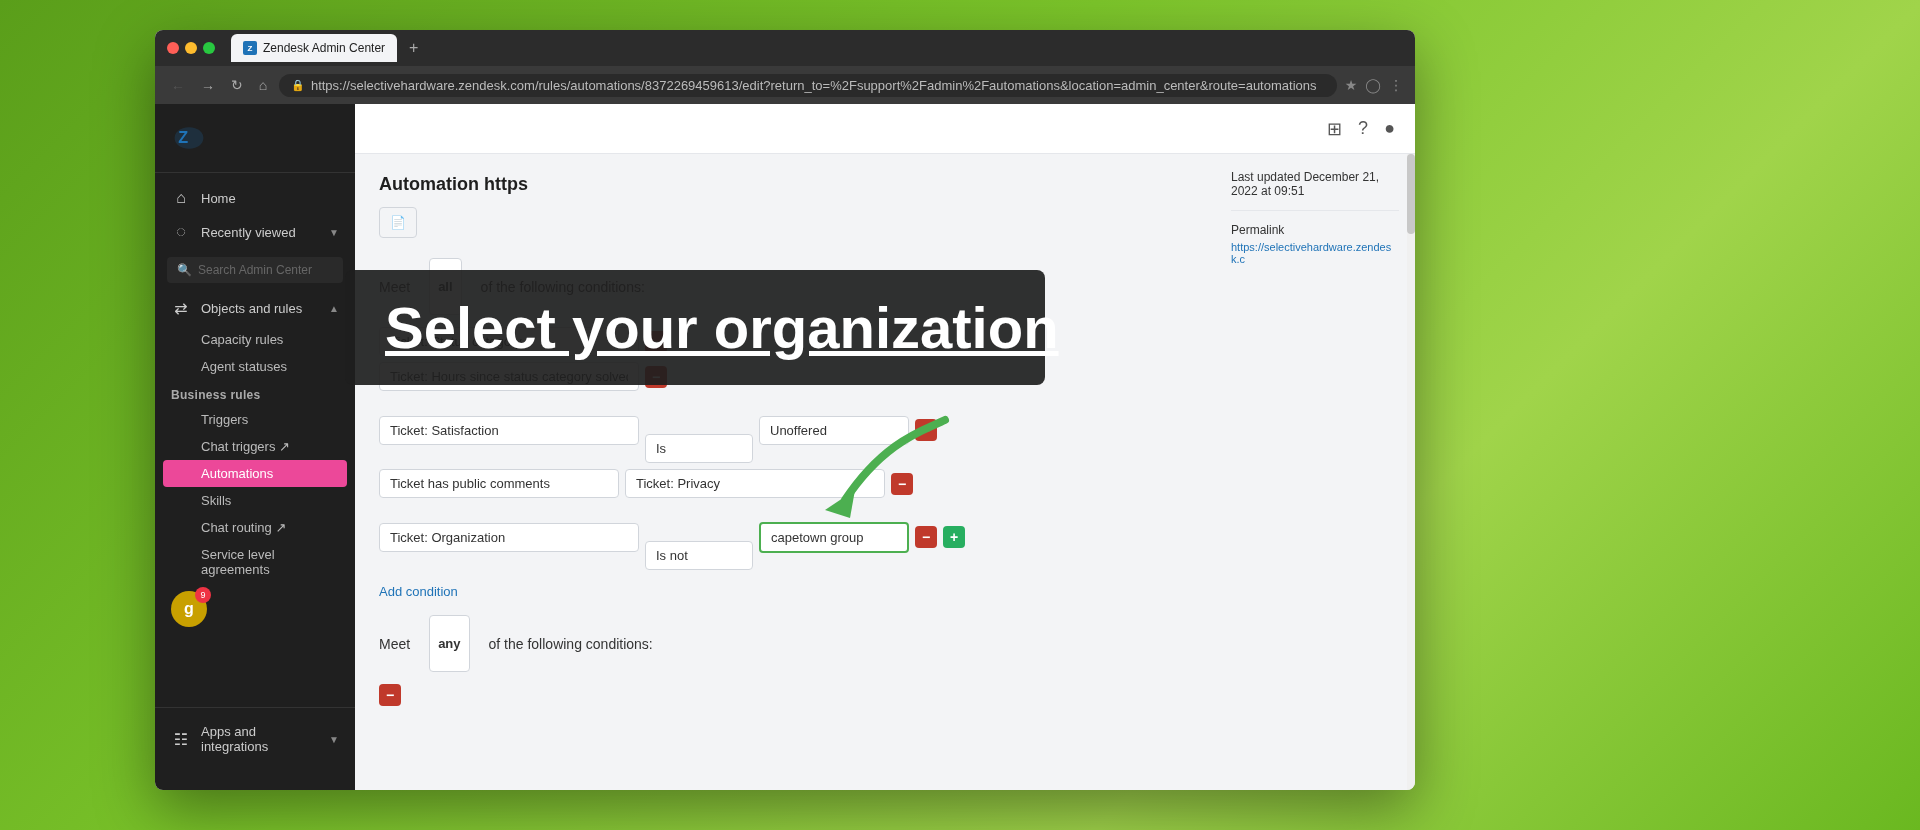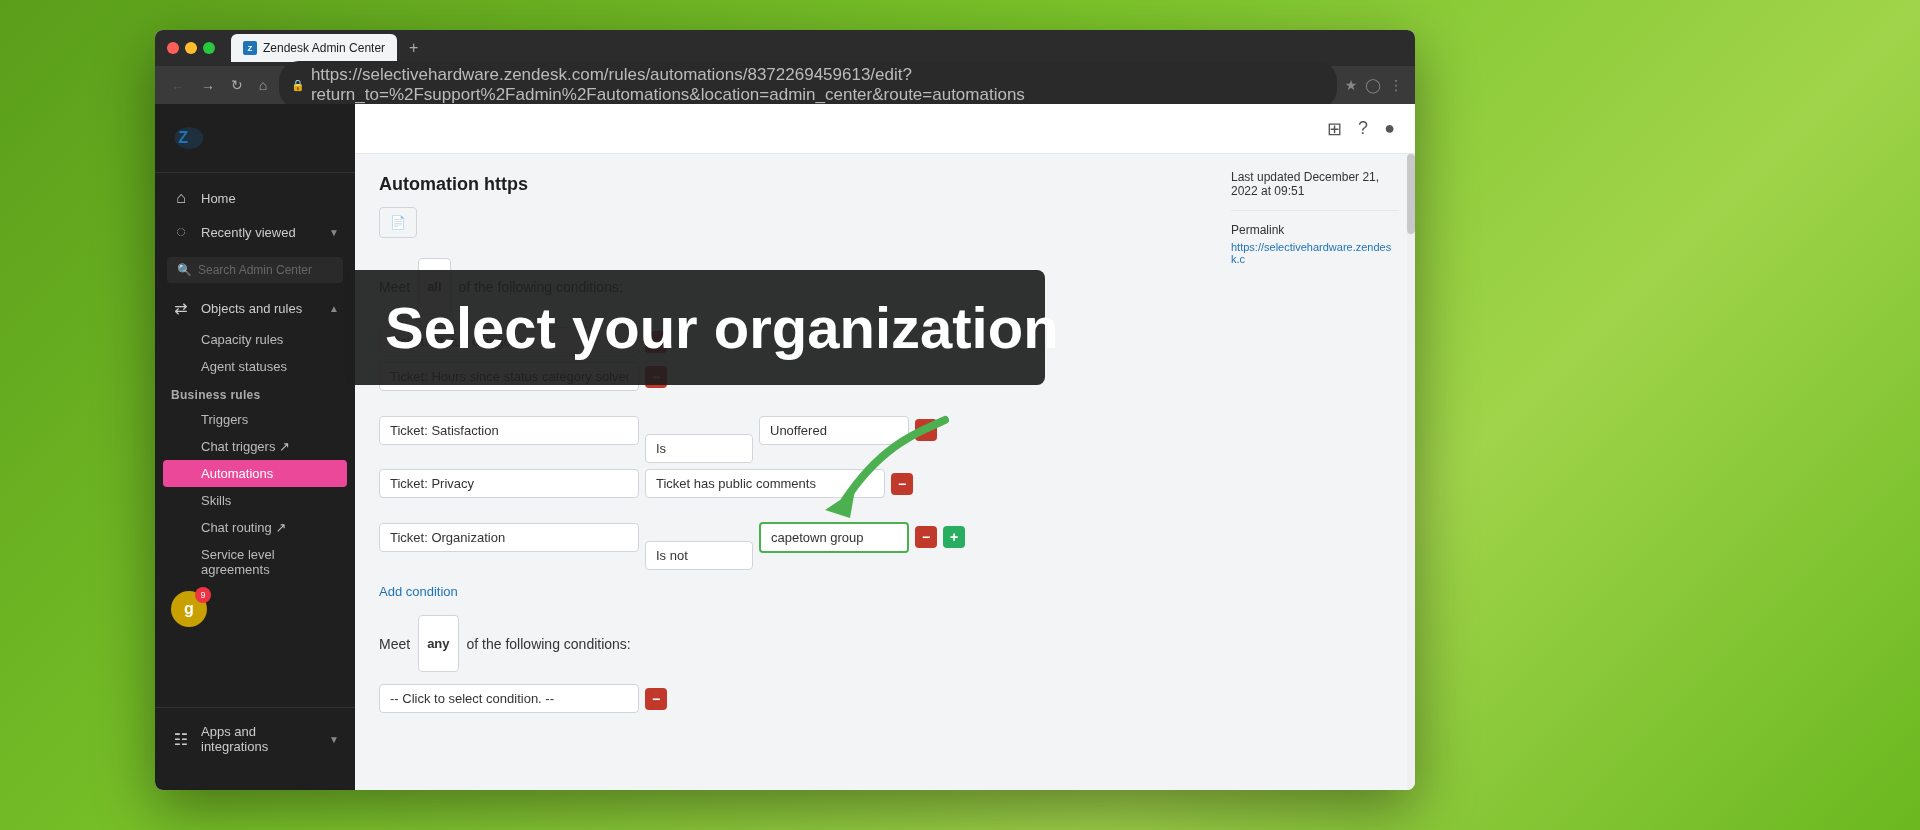--- a/index.html
+++ b/index.html
@@ -518,7 +518,7 @@
     <span class="nav-btn">⌂</span>
     <div class="url-bar">
       <span class="url-secure">🔒</span>
-      <span style="font-size:17px; color:#bbb;">https://selectivehardware.zendesk.com/rules/automations/8372269459613/edit?return_to=%2Fsupport%2Fadmin%2Fautomations&amp;location=admin_center&amp;route=automations</span>
+      <span style="font-size:13px; color:#bbb;">https://selectivehardware.zendesk.com/rules/automations/8372269459613/edit?return_to=%2Fsupport%2Fadmin%2Fautomations&amp;location=admin_center&amp;route=automations</span>
     </div>
     <div class="addr-icons">
       <span>★</span>

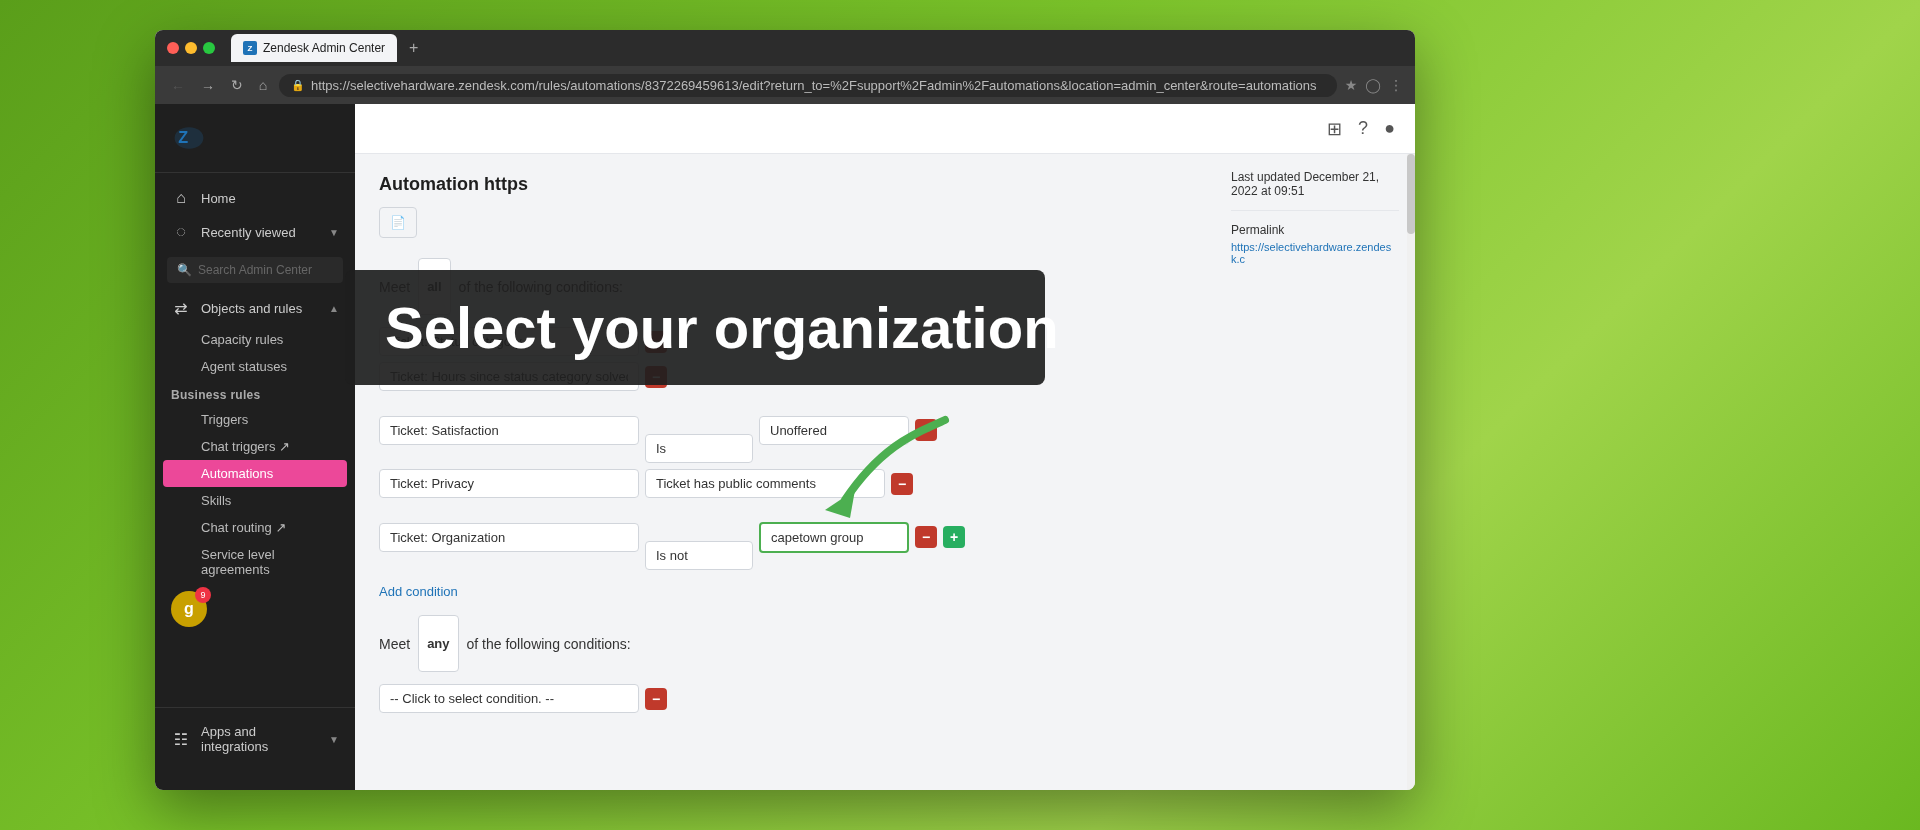--- a/index.html
+++ b/index.html
@@ -470,6 +470,7 @@
       font-weight: 700;
       color: #fff;
       white-space: nowrap;
+      text-decoration: underline;
     }
 
     

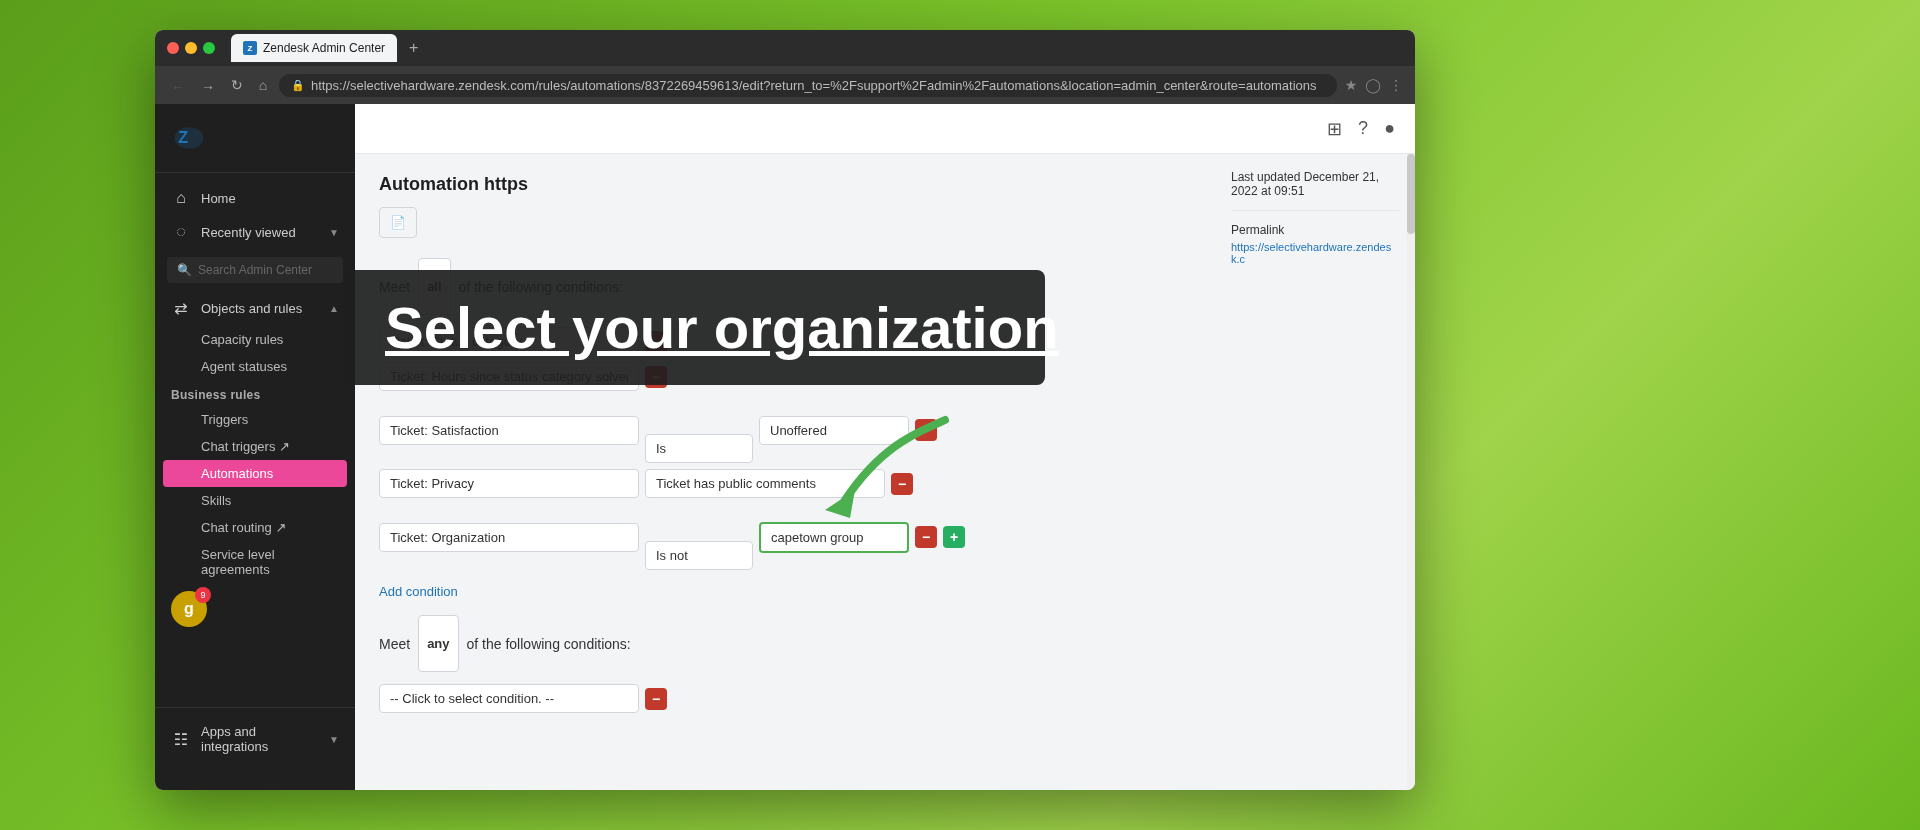--- a/index.html
+++ b/index.html
@@ -677,11 +677,11 @@
 
         
         <div class="condition-row">
+          <select class="cond-select" style="width:240px">
+            <option>Ticket has public comments</option>
+          </select>
           <select class="cond-select cond-select-wide">
             <option>Ticket: Privacy</option>
-          </select>
-          <select class="cond-select" style="width:240px">
-            <option>Ticket has public comments</option>
           </select>
           <button class="cond-remove">−</button>
         </div>

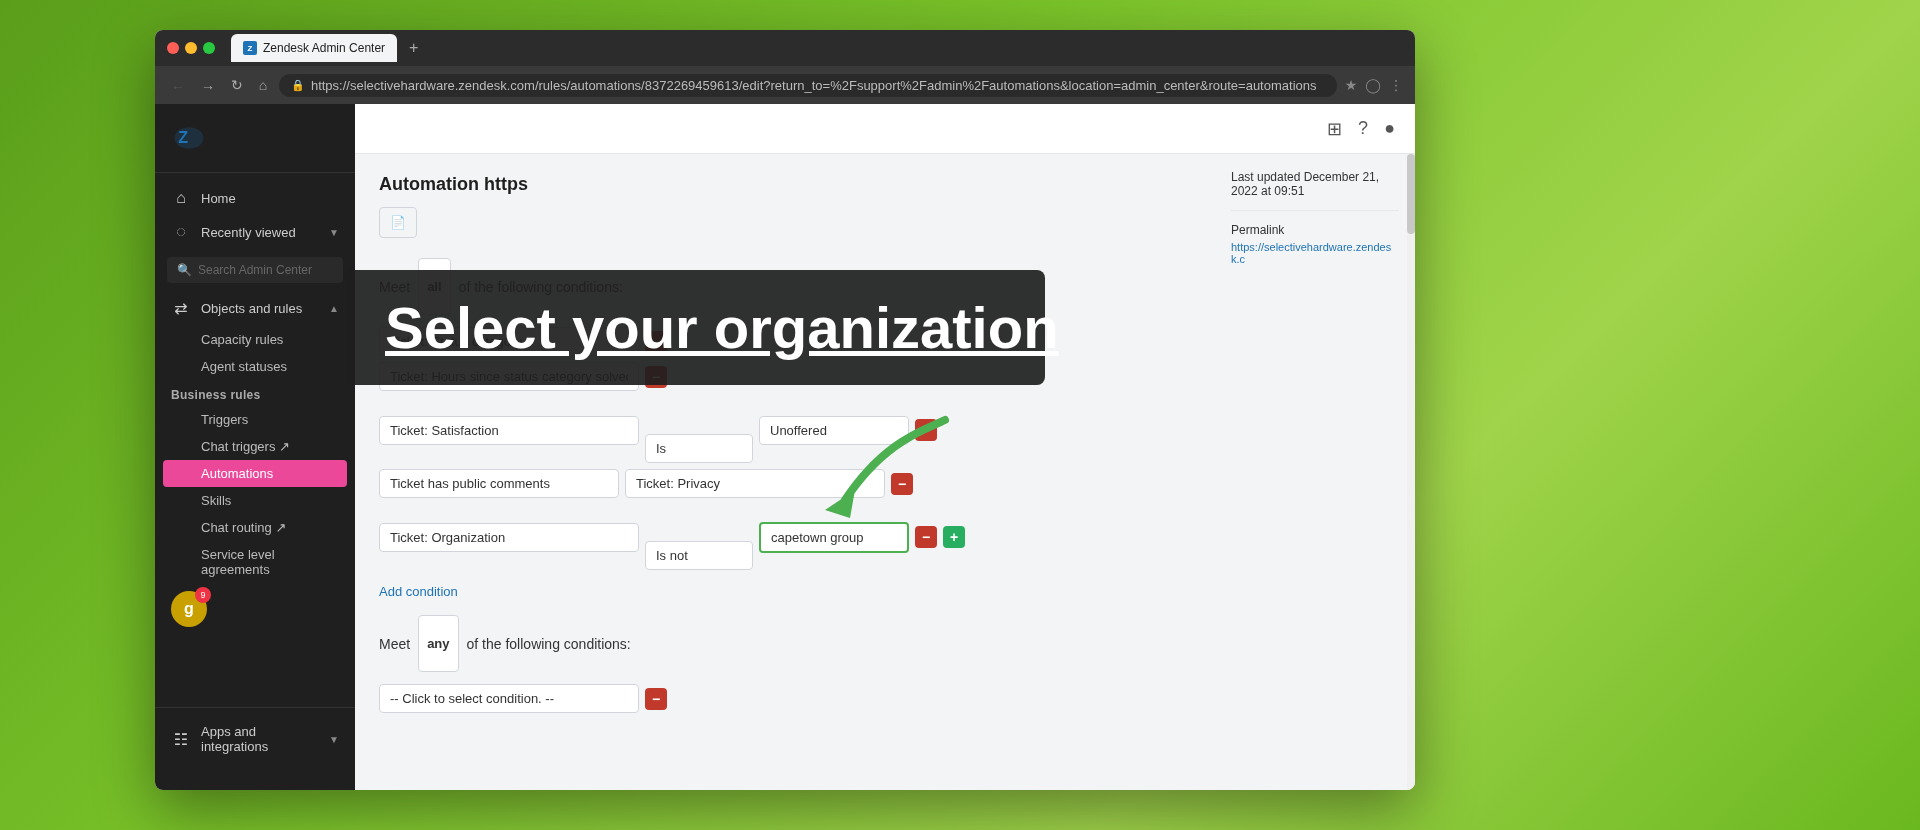--- a/index.html
+++ b/index.html
@@ -341,7 +341,7 @@
     .meet-row {
       display: flex;
       align-items: center;
-      gap: 8px;
+      gap: 19px;
       margin-bottom: 12px;
       font-size: 14px;
       color: #333;

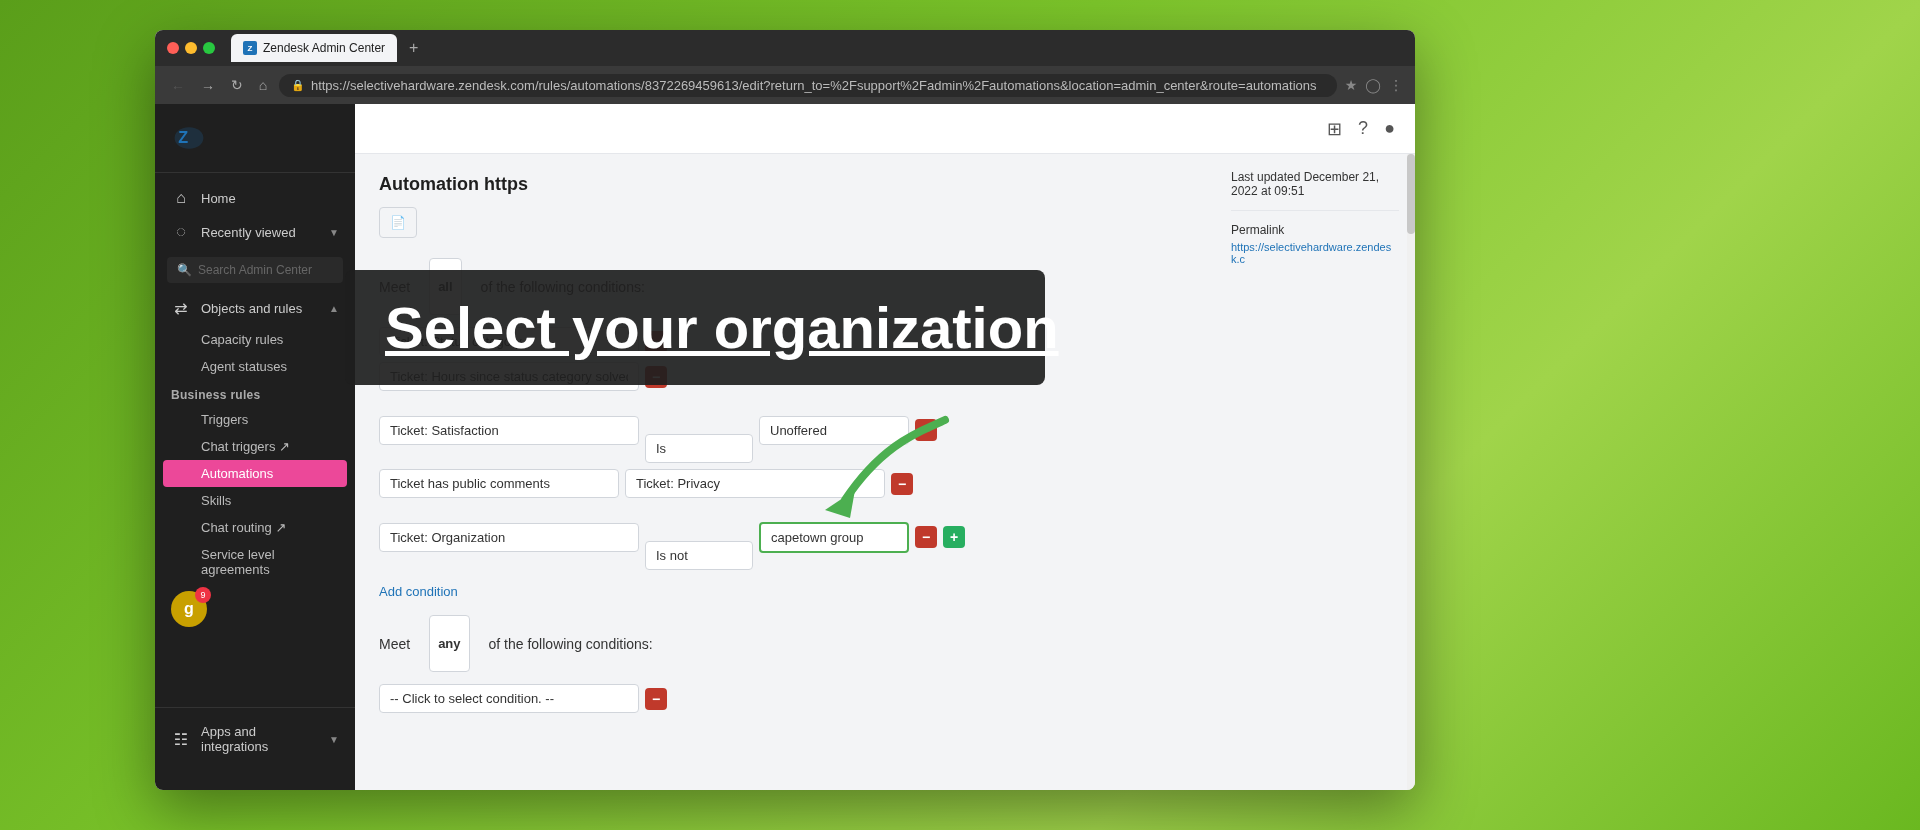--- a/index.html
+++ b/index.html
@@ -713,9 +713,6 @@
 
         
         <div class="condition-row">
-          <select class="cond-select" style="width:260px">
-            <option>-- Click to select condition. --</option>
-          </select>
           <button class="cond-remove">−</button>
         </div>
 

